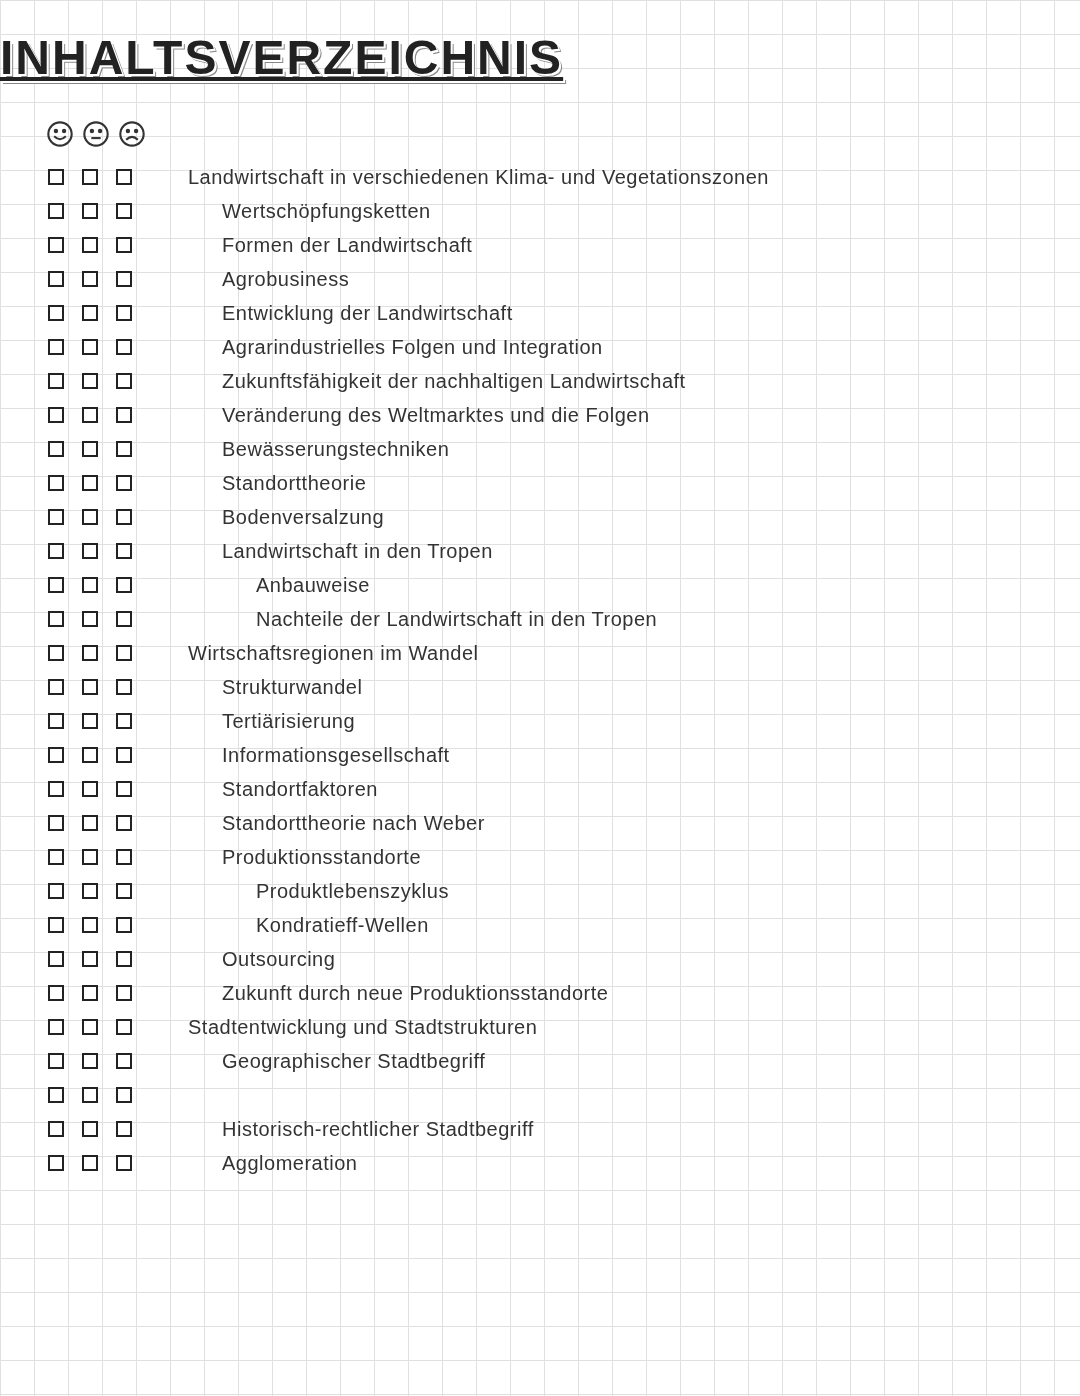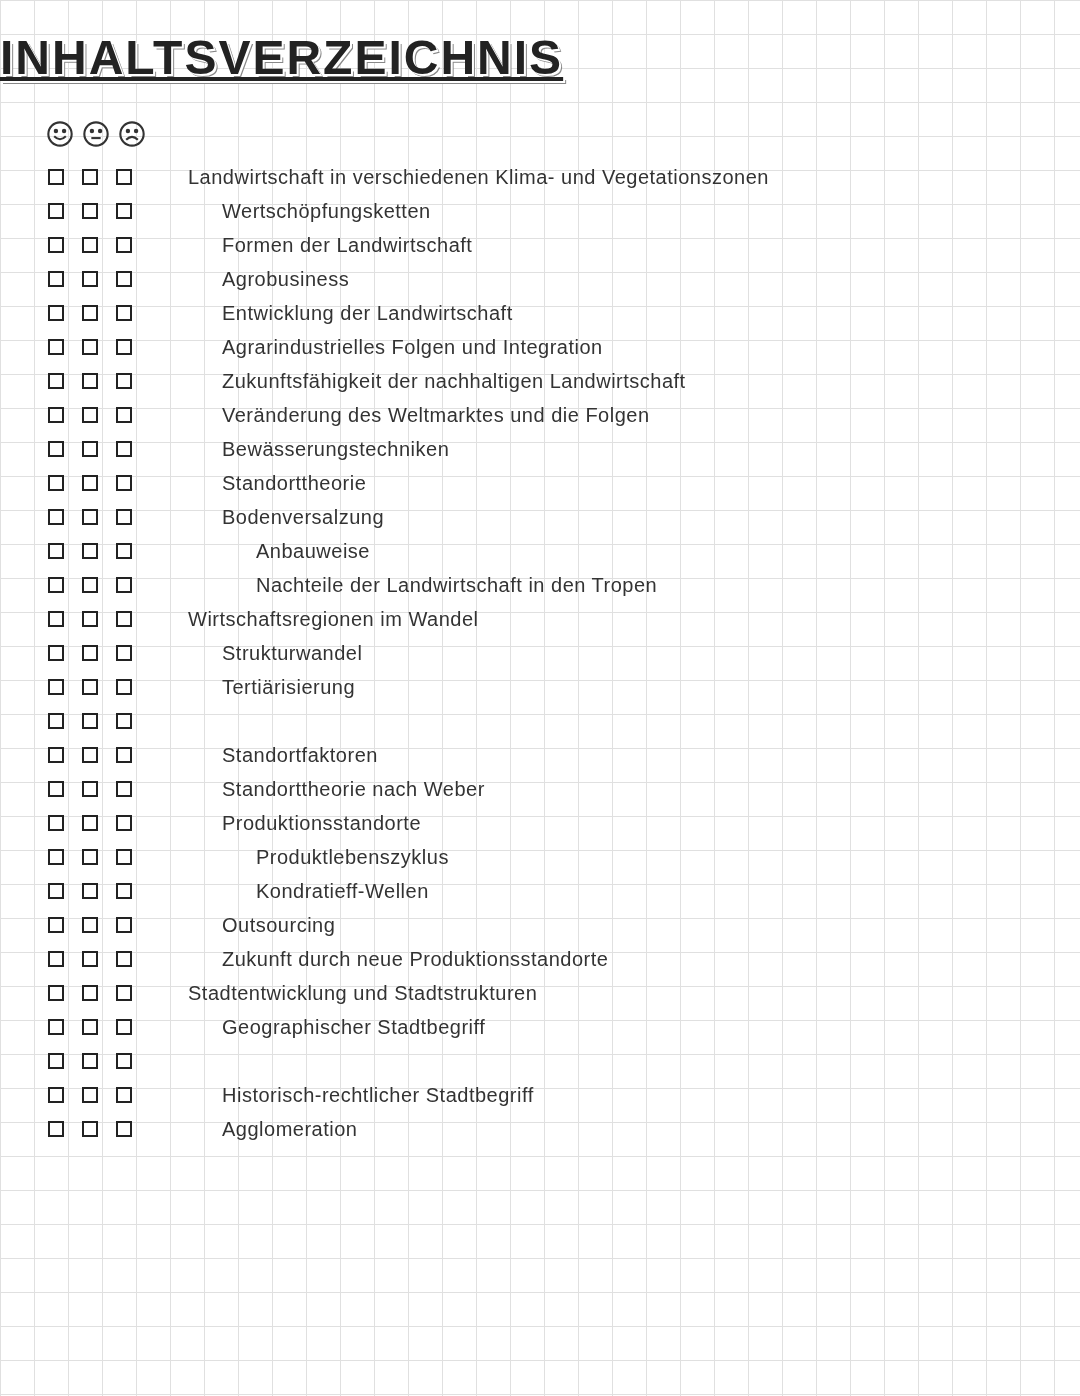--- a/index.html
+++ b/index.html
@@ -195,6 +195,14 @@
         <div class="checkbox"></div>
         <div class="checkbox"></div>
       </div>
+      <div class="topic indent-1">Landwirtschaft in den Tropen</div>
+    </div>
+    <div class="row">
+      <div class="checkboxes">
+        <div class="checkbox"></div>
+        <div class="checkbox"></div>
+        <div class="checkbox"></div>
+      </div>
       <div class="topic indent-2">Anbauweise</div>
     </div>
     <div class="row">

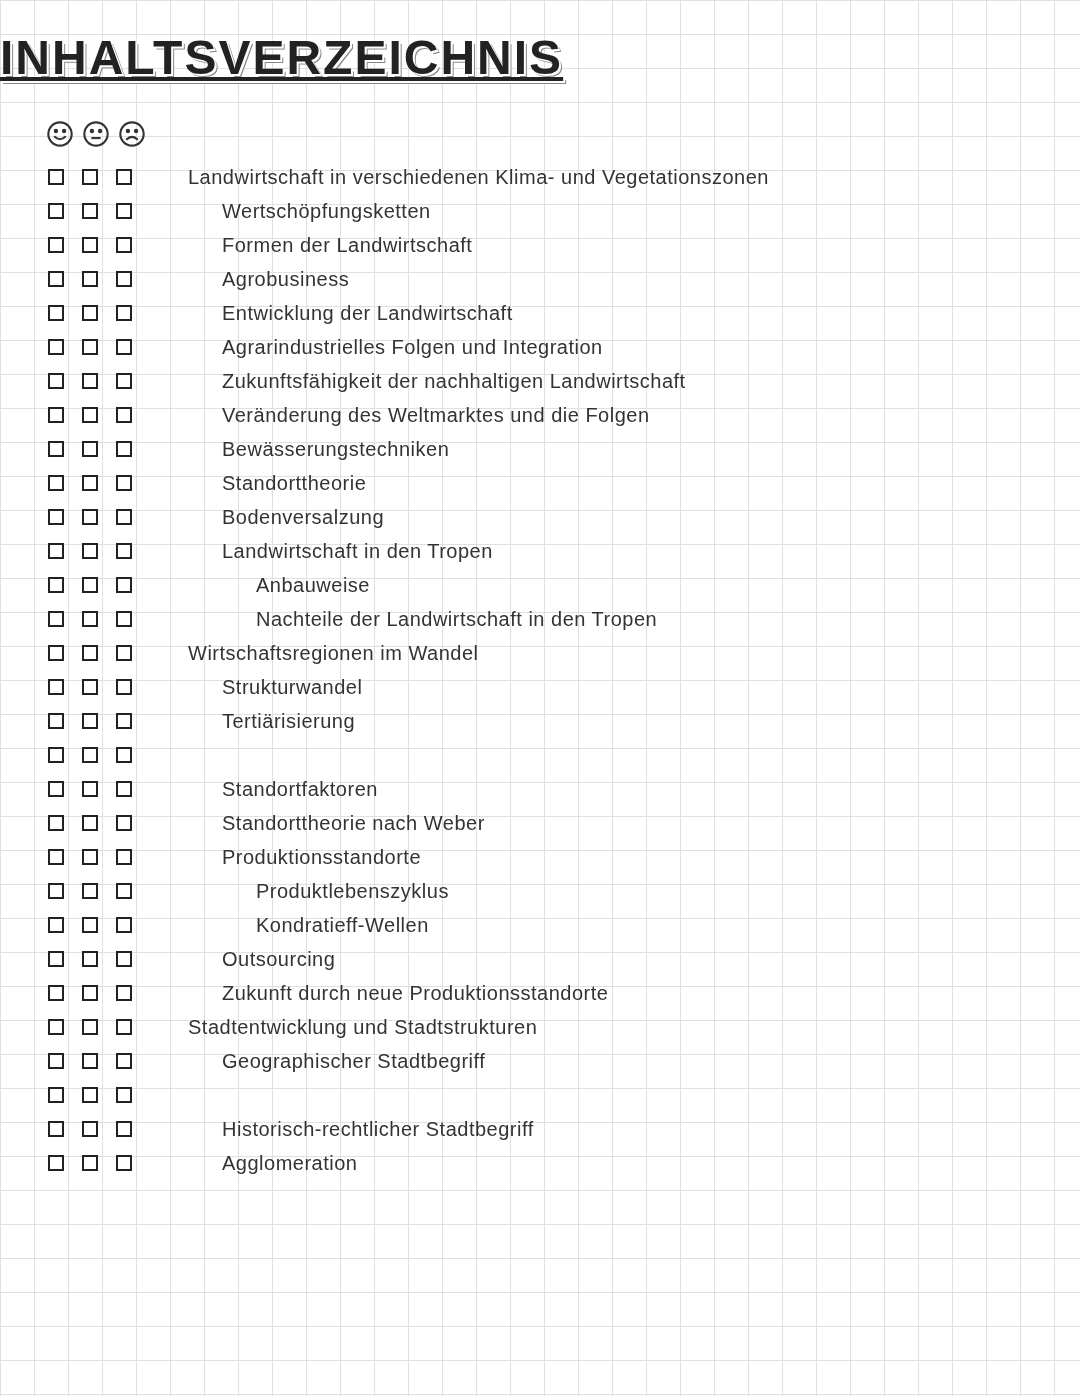--- a/index.html
+++ b/index.html
@@ -243,6 +243,7 @@
         <div class="checkbox"></div>
         <div class="checkbox"></div>
       </div>
+      <div class="topic indent-1">Informationsgesellschaft</div>
     </div>
     <div class="row">
       <div class="checkboxes">

